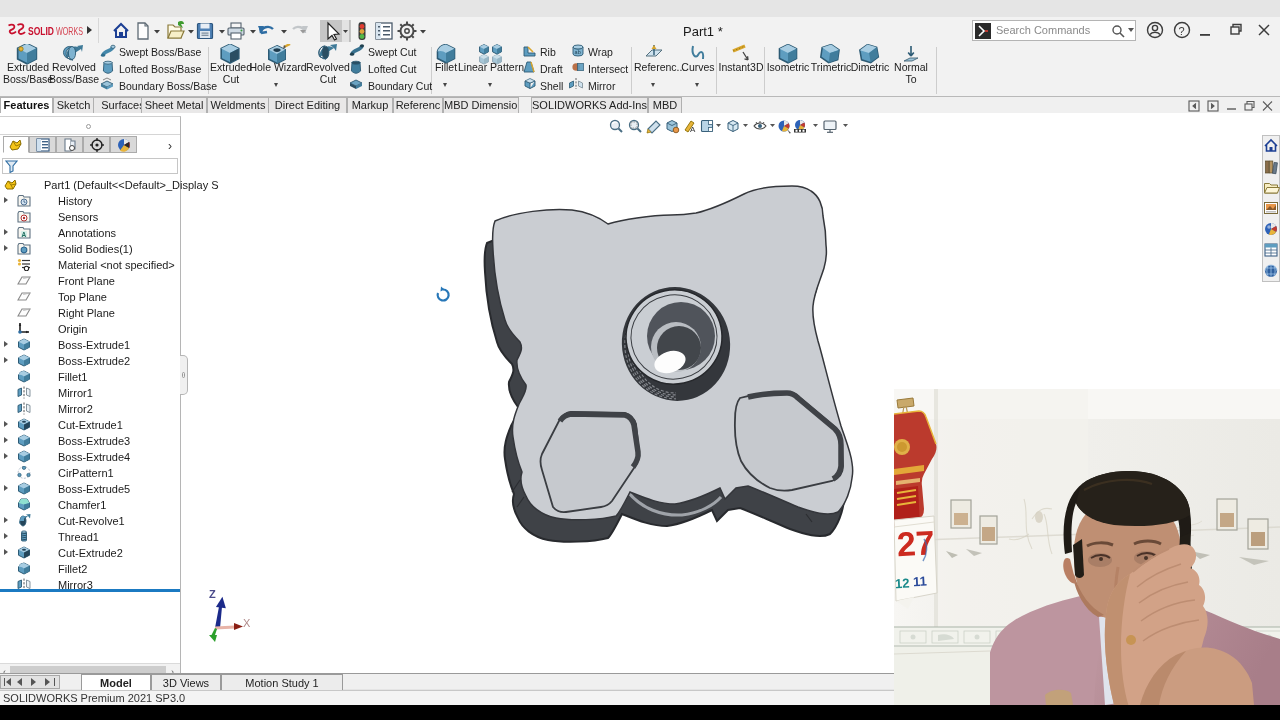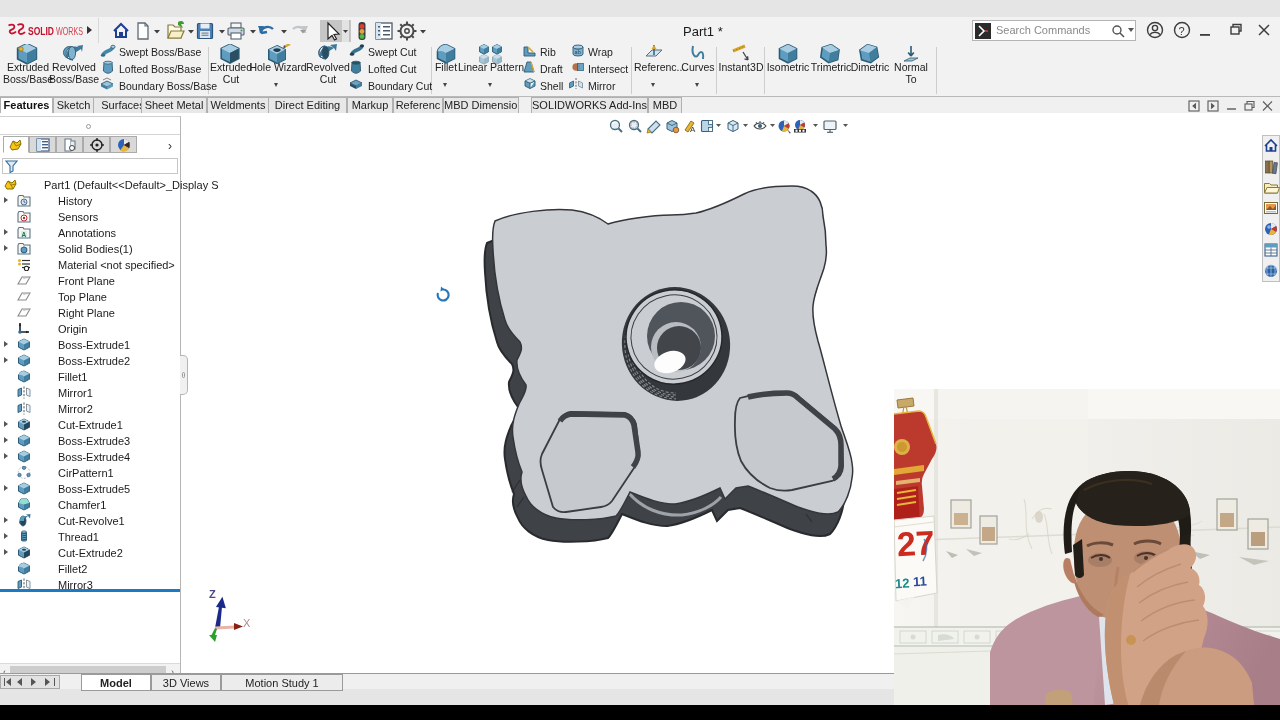--- a/index.html
+++ b/index.html
@@ -886,6 +886,9 @@
   <div class="btab" style="left:151px;width:70px;">3D Views</div>
   <div class="btab" style="left:221px;width:122px;">Motion Study 1</div>
 </div>
+<div class="abs" style="left:0;top:690px;width:1280px;height:15px;background:#f4f4f4;border-top:1px solid #c8c8c8;">
+  <div class="abs" style="left:3px;top:1px;font-size:11px;color:#333;">SOLIDWORKS Premium 2021 SP3.0</div>
+</div>
 <div class="abs" style="left:0;top:705px;width:1280px;height:15px;background:#000;"></div>
 
 <svg class="abs" style="left:894px;top:389px;filter:blur(0.4px)" width="386" height="316" viewBox="0 0 386 316">

